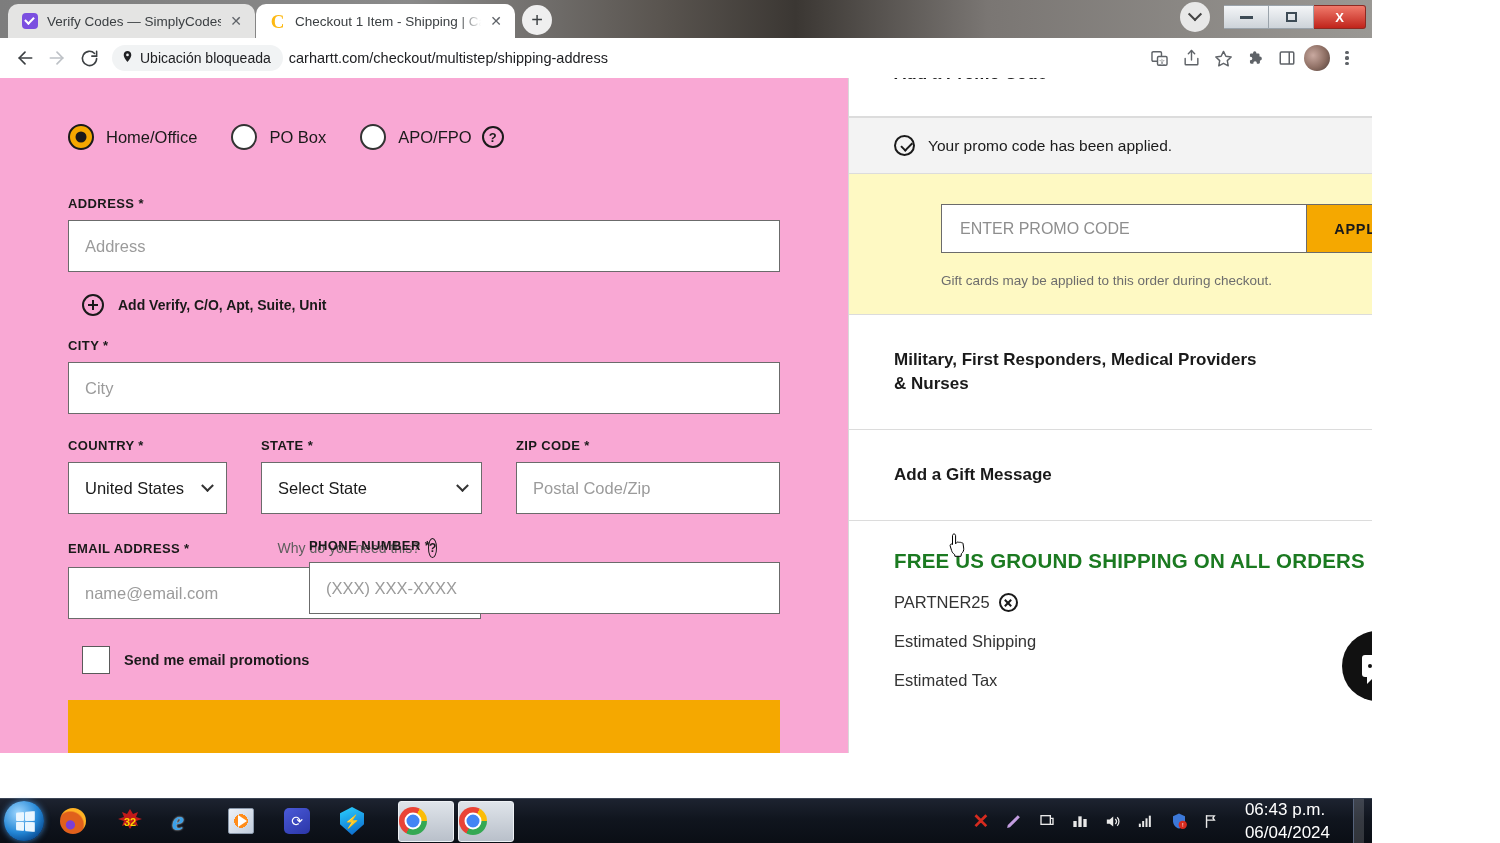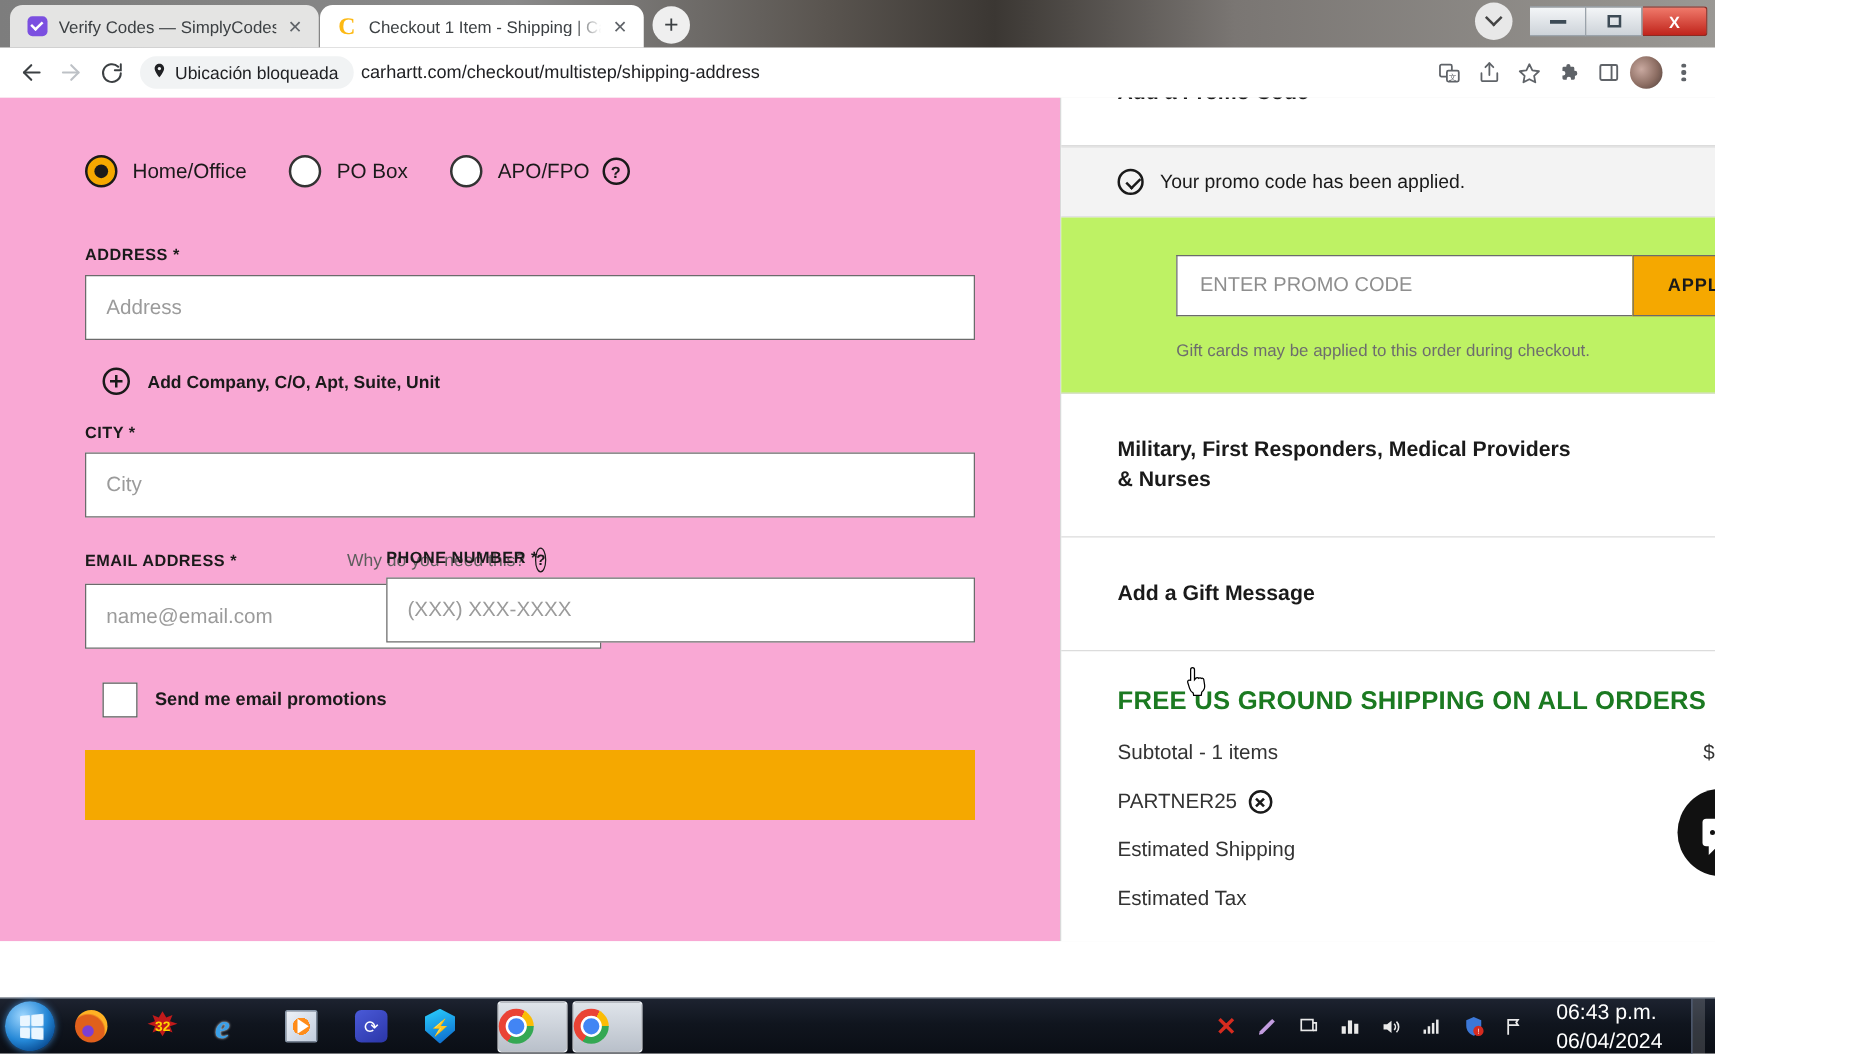--- a/index.html
+++ b/index.html
@@ -164,7 +164,7 @@
     border-left:2px solid #1a1a1a;border-bottom:2px solid #1a1a1a;transform:rotate(-45deg); }
   .applied-bar span { font-size: 15.5px; color: #1a1a1a; }
 
-  .promo-body { padding: 30px 45px 26px 92px; background: #bef264; border-bottom: 1px solid #dcdcdc; }
+  .promo-body { padding: 30px 45px 26px 92px; background: #fef9c3; border-bottom: 1px solid #dcdcdc; }
   .promo-input-wrap { display: flex; width: 472px; }
   .promo-input { flex: 1; height: 49px; border: 1.6px solid #6b6b6b; border-right: none;
     padding: 0 18px; font-size: 16px; color: #1a1a1a; outline: none;

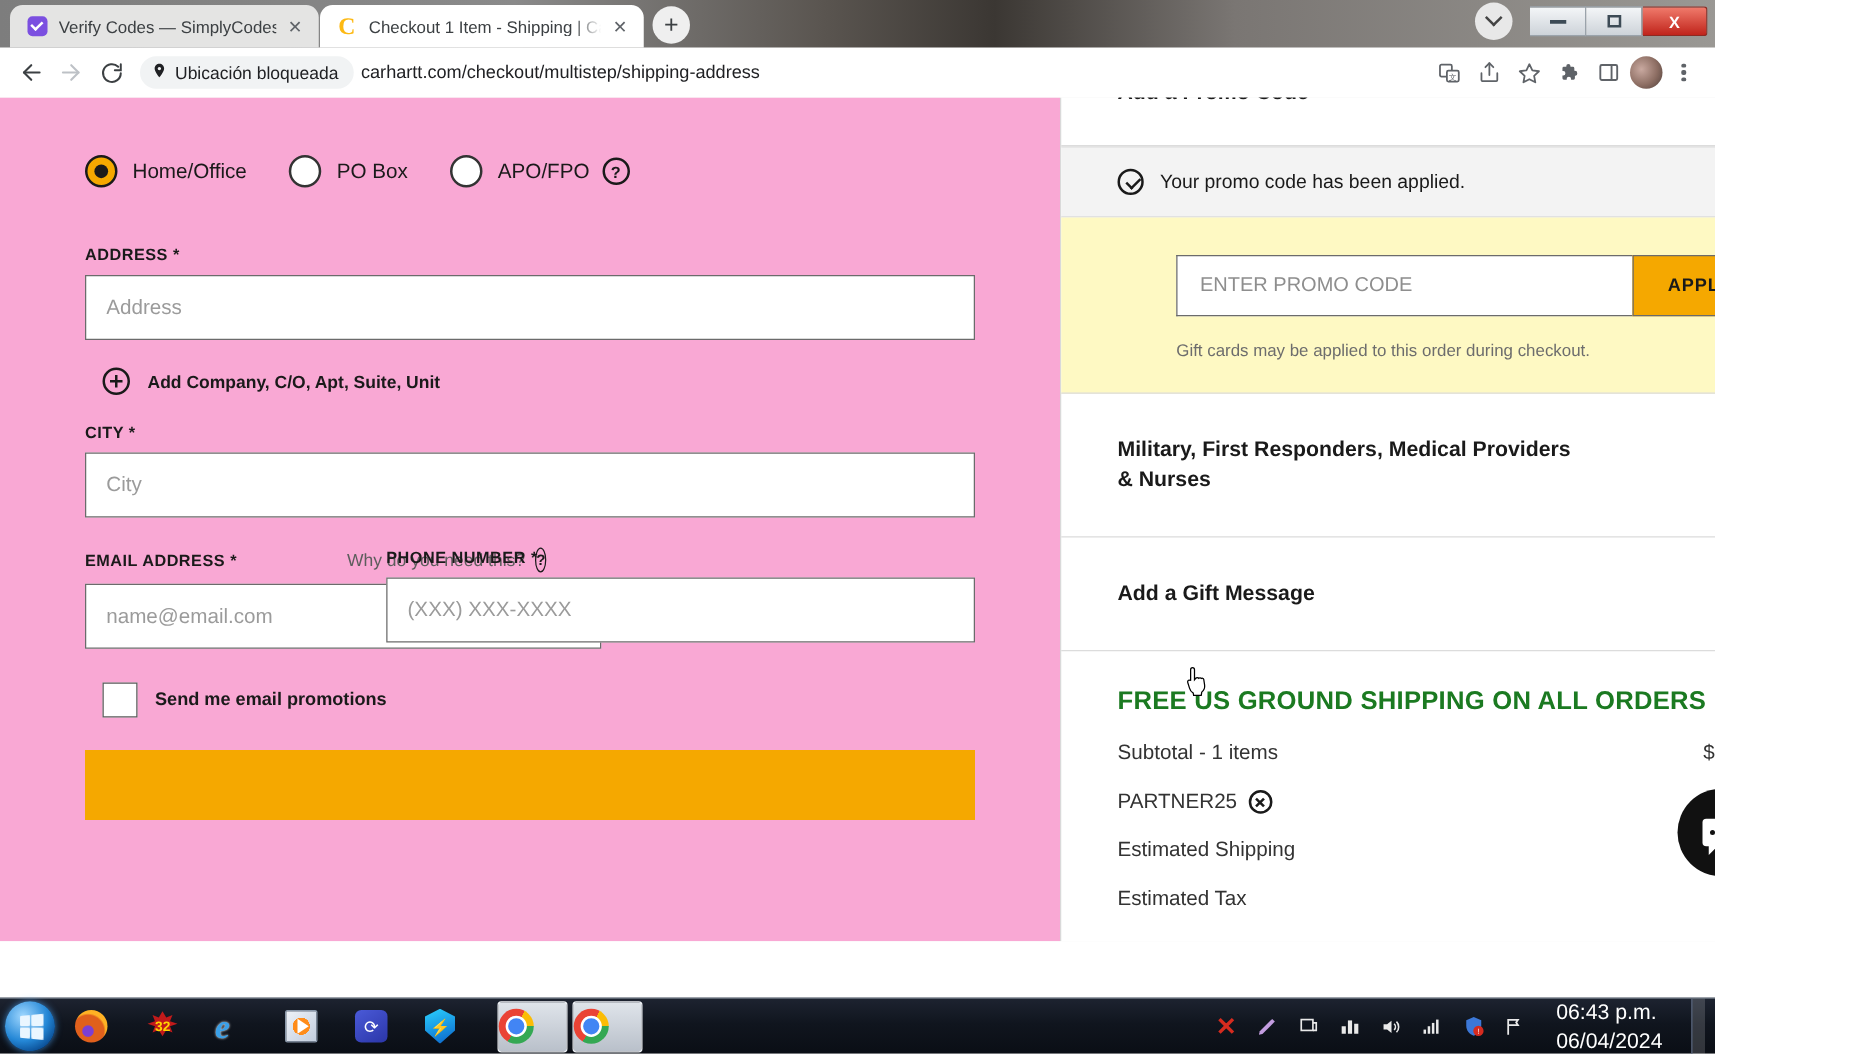--- a/index.html
+++ b/index.html
@@ -383,7 +383,7 @@
 
         <div class="addlink">
           <span class="plus-circ"></span>
-          <span>Add Company, C/O, Apt, Suite, Unit</span>
+          <span>Add Verify, C/O, Apt, Suite, Unit</span>
         </div>
 
         <div class="grp" style="margin-top:22px">

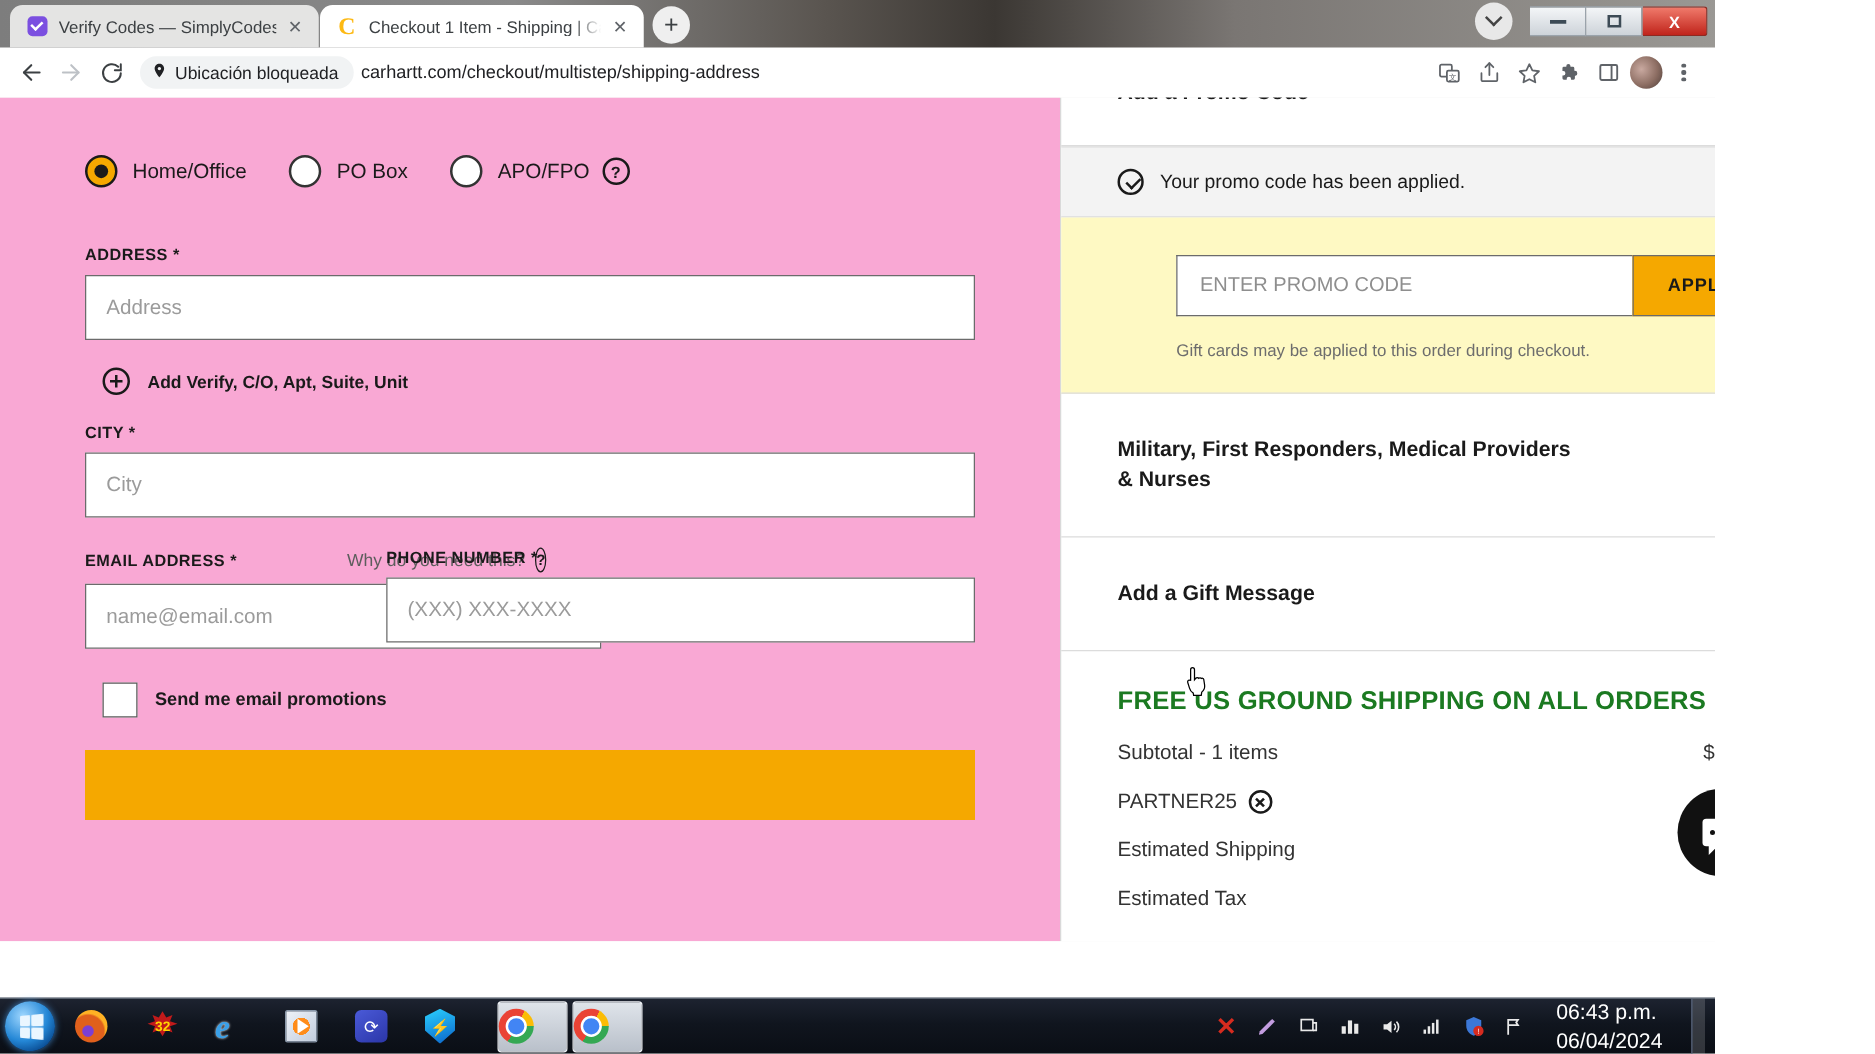--- a/index.html
+++ b/index.html
@@ -391,6 +391,26 @@
           <input class="txtinput" placeholder="City" style="">
         </div>
 
+        <div class="row3">
+          <div class="col-country">
+            <div class="fld-label">COUNTRY *</div>
+            <div class="selectbox">
+              <span>United States</span>
+              <span class="caret"></span>
+            </div>
+          </div>
+          <div class="col-state">
+            <div class="fld-label">STATE *</div>
+            <div class="selectbox">
+              <span>Select State</span>
+              <span class="caret"></span>
+            </div>
+          </div>
+          <div class="col-zip">
+            <div class="fld-label">ZIP CODE *</div>
+            <input class="txtinput" placeholder="Postal Code/Zip" style="">
+          </div>
+        </div>
 
         <div class="row2">
           <div class="col-email">

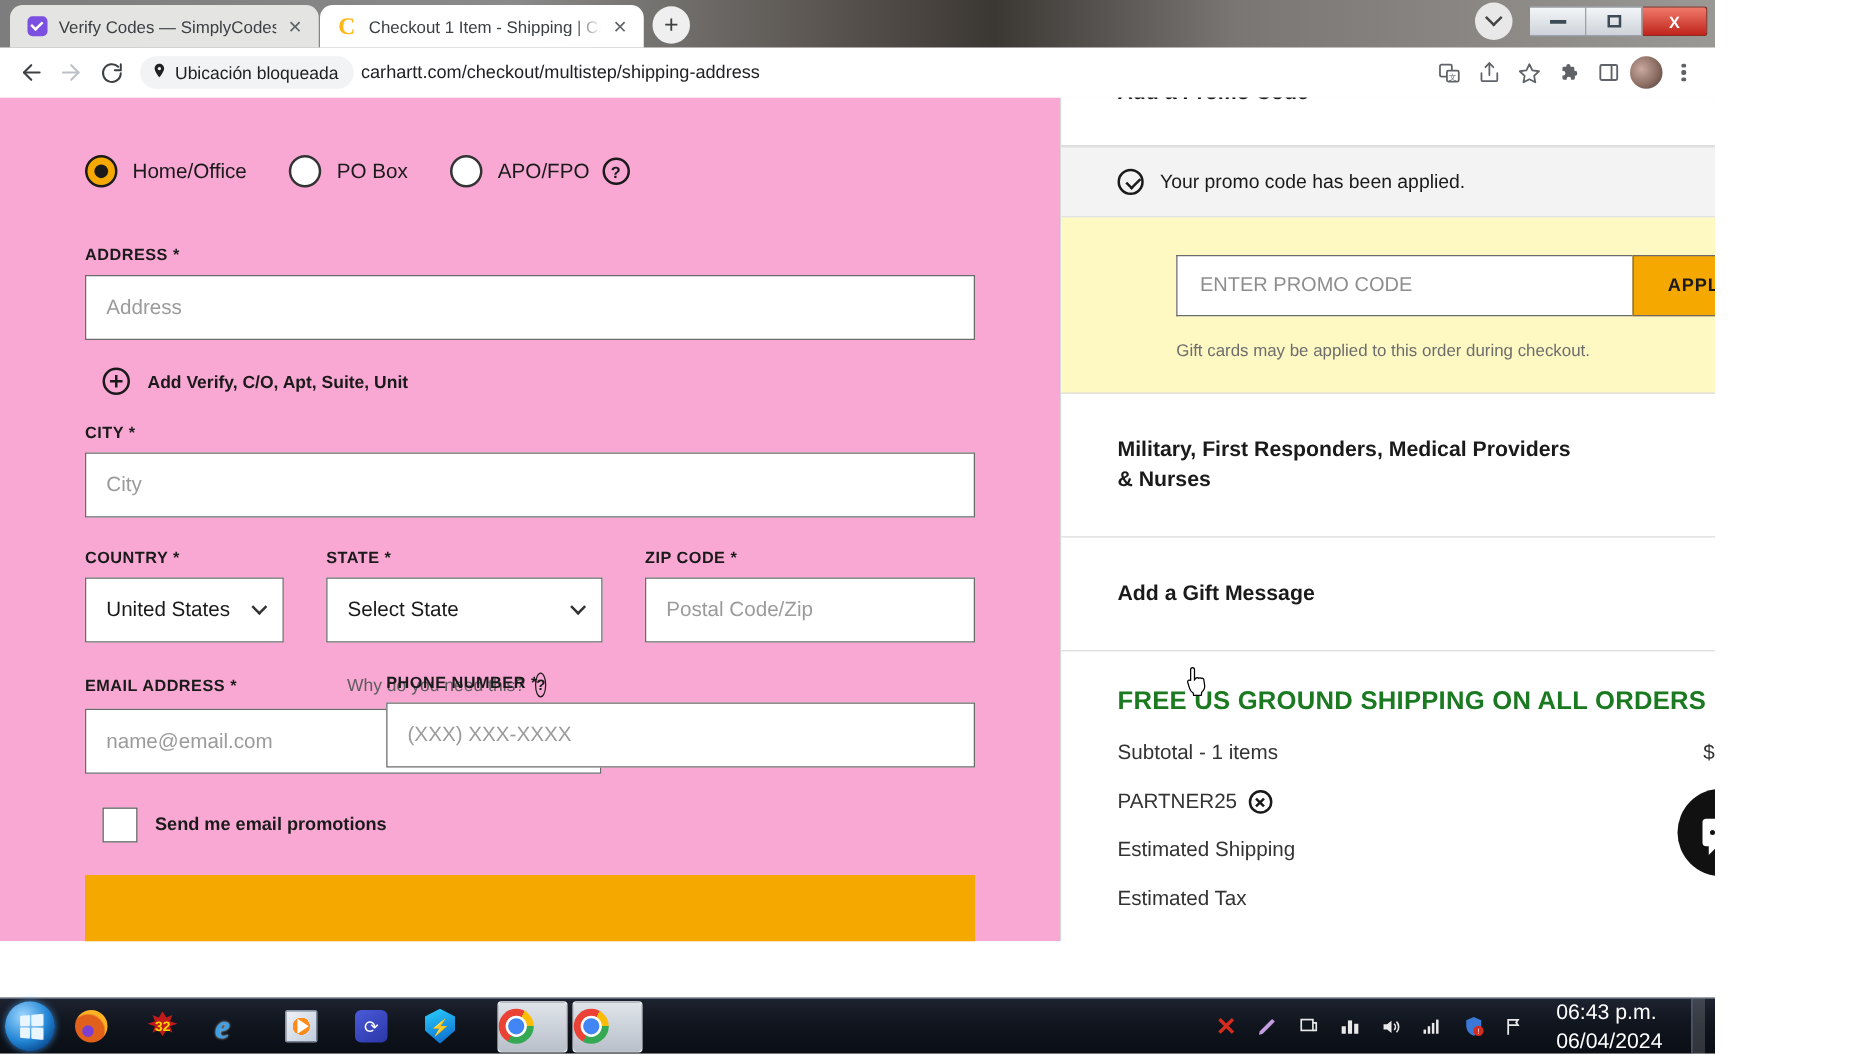--- a/index.html
+++ b/index.html
@@ -473,10 +473,6 @@
         <div class="totals">
           <div class="freeship">FREE US GROUND SHIPPING ON ALL ORDERS</div>
 
-          <div class="trow">
-            <span>Subtotal - 1 items</span>
-            <span>$16.99</span>
-          </div>
 
           <div class="trow promo-line">
             <span>PARTNER25</span>

